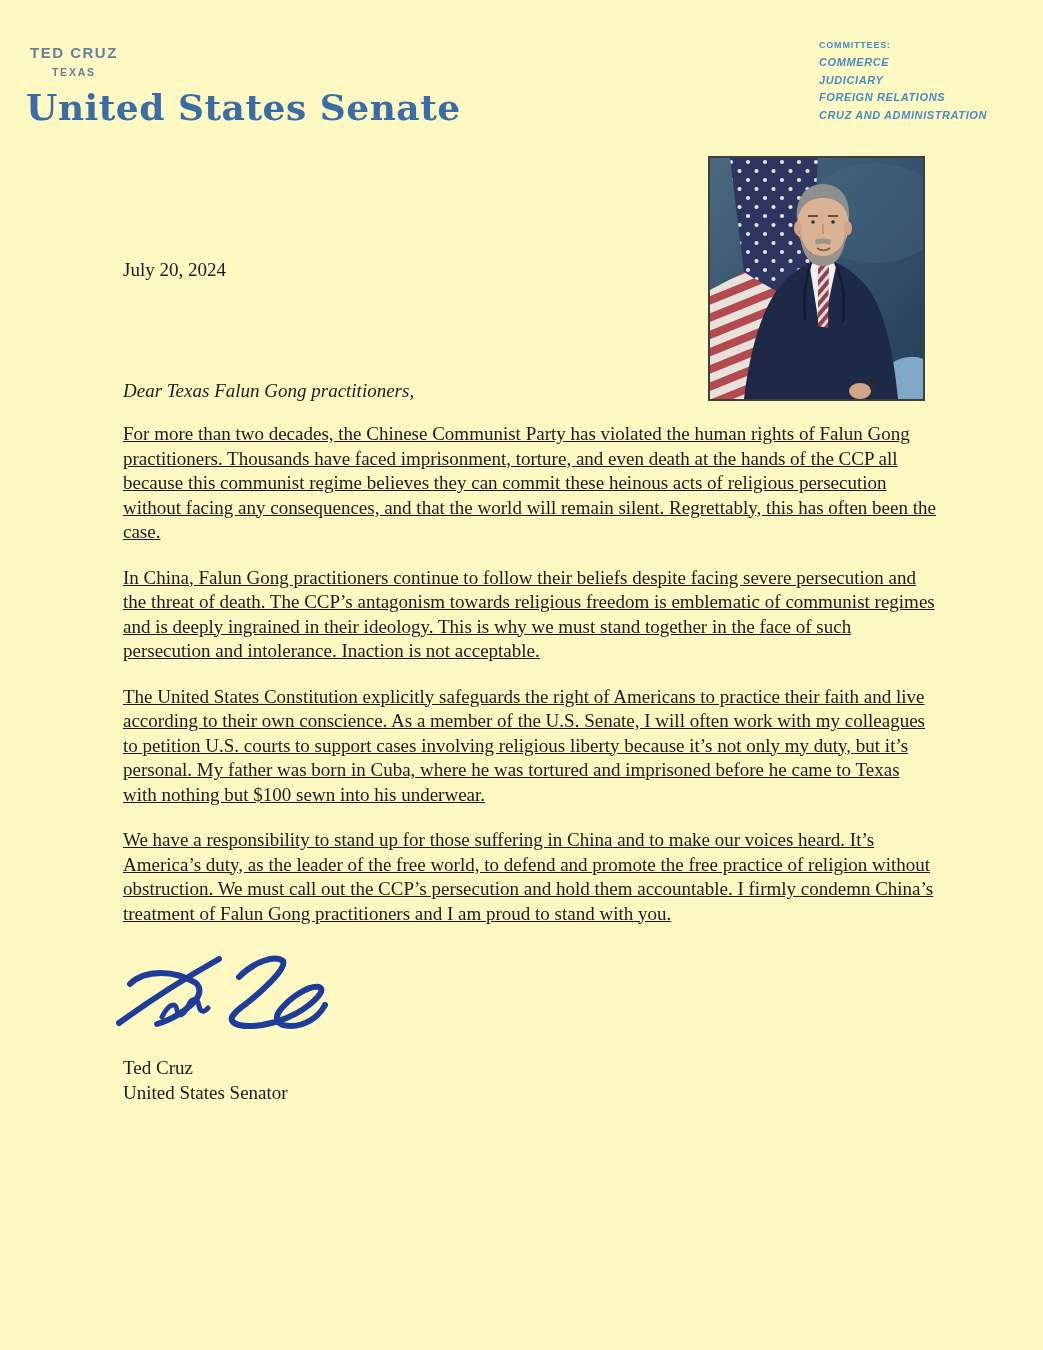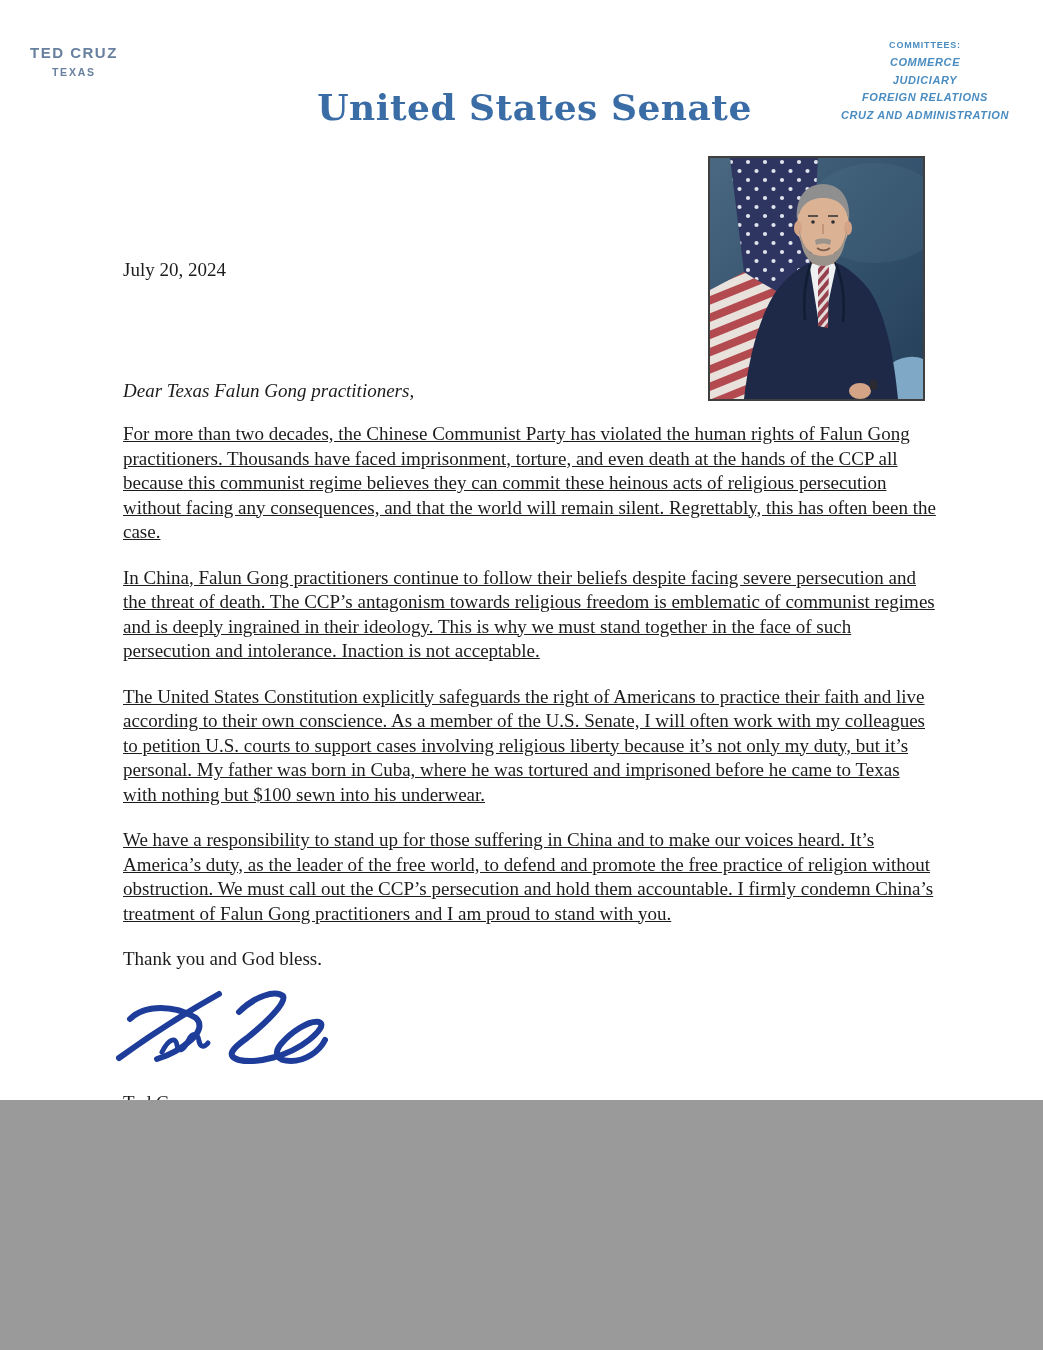--- a/index.html
+++ b/index.html
@@ -4,7 +4,7 @@
 <style>
   html,body{margin:0;padding:0;background:#9a9a9a;}
   .page{
-    position:relative;width:1043px;height:1100px;margin:0 auto;background:#ffffff;
+    position:relative;width:1043px;height:1350px;margin:0 auto;background:#fef9c3;
     font-family:"Liberation Serif",serif;color:var(--body-text,#1c1c1c);overflow:hidden;
   }
 

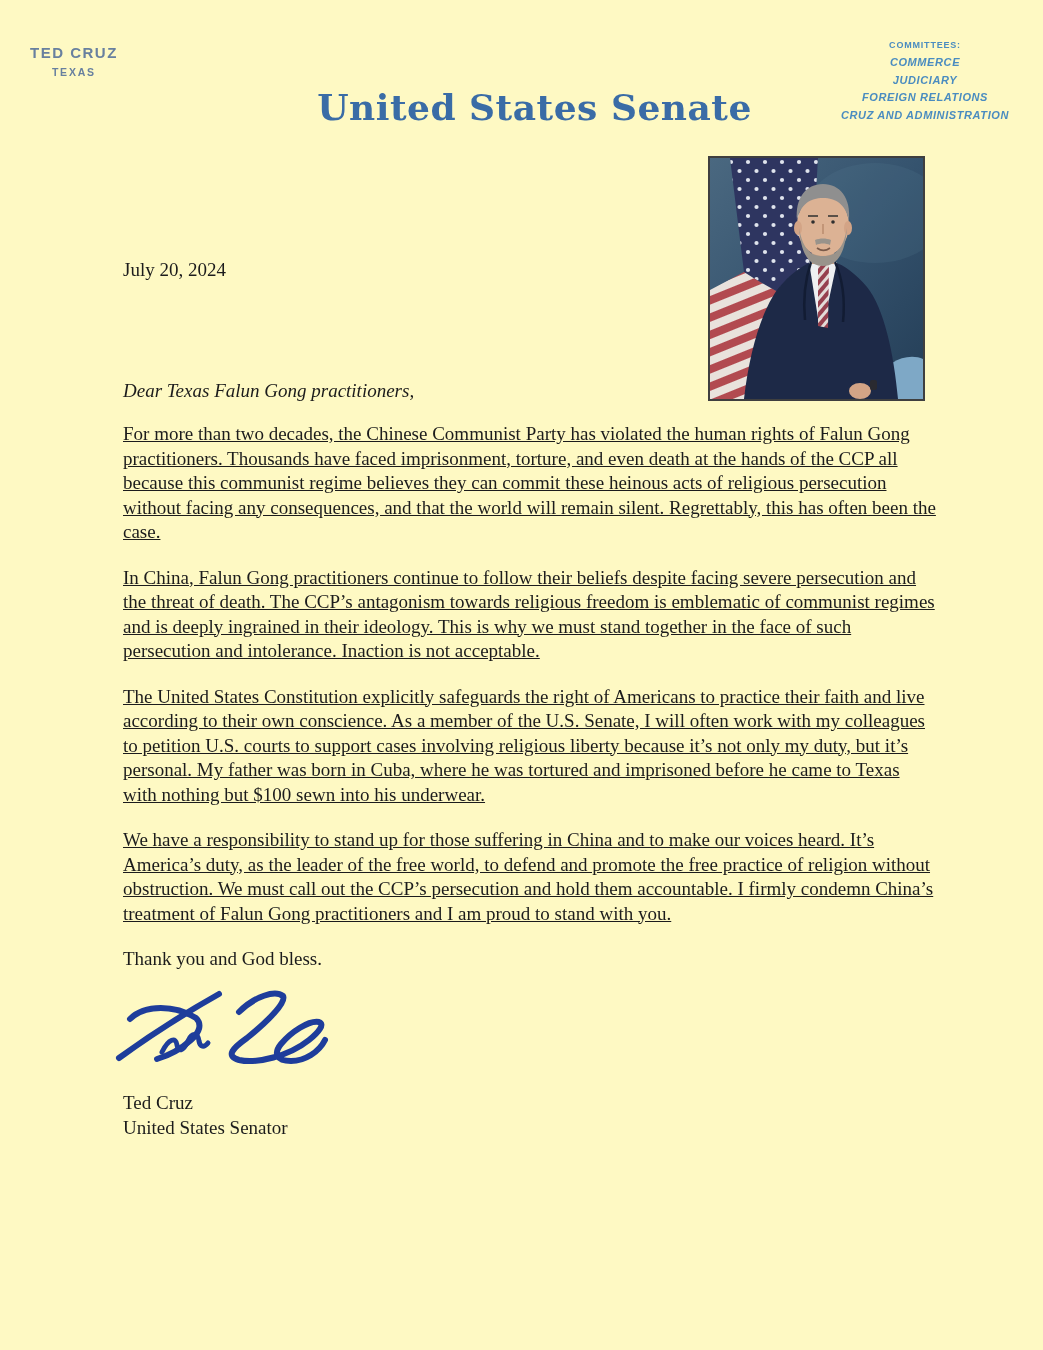--- a/index.html
+++ b/index.html
@@ -23,7 +23,7 @@
   }
 
   .committees{
-    position:absolute;top:40px;right:12px;width:212px;text-align:center;
+    position:absolute;top:40px;right:12px;width:212px;text-align:left;
     font-family:"Liberation Sans",sans-serif;color:var(--committees-blue,#4a8cc0);
   }
   .committees-label{font-size:9px;font-weight:700;letter-spacing:0.8px;margin-bottom:4px;}

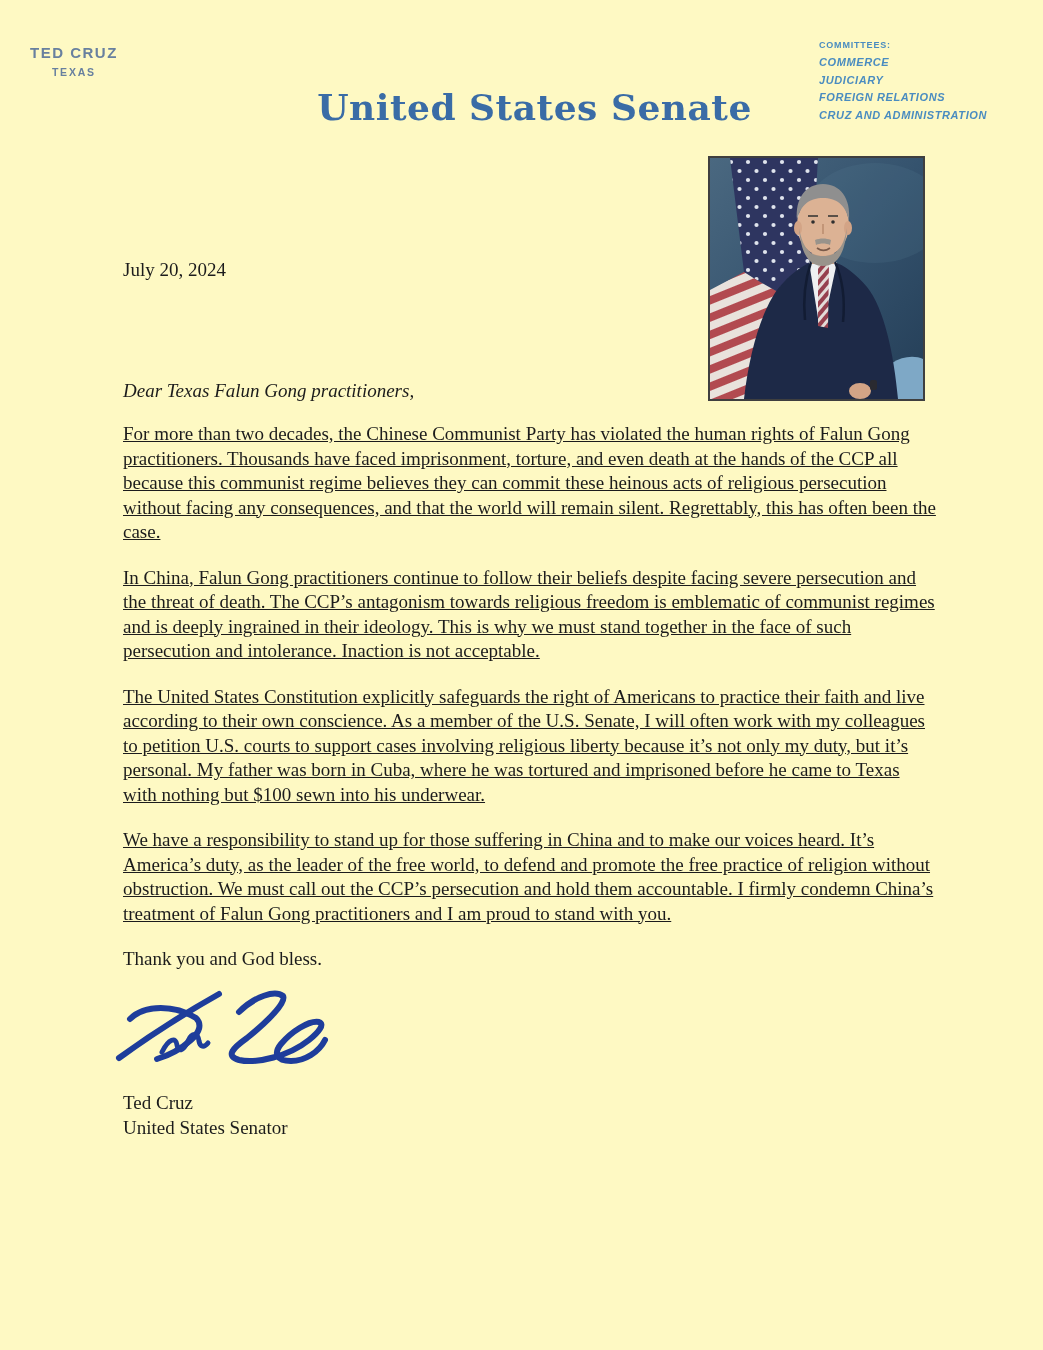--- a/index.html
+++ b/index.html
@@ -17,7 +17,7 @@
   .sender-state{font-size:10.5px;font-weight:600;letter-spacing:1.8px;margin-top:5px;}
 
   .senate-title{
-    position:absolute;left:0;right:0;top:86px;text-align:center;padding-left:26px;
+    position:absolute;left:0;right:0;top:86px;text-align:left;padding-left:26px;
     font-family:"DejaVu Serif",serif;font-weight:700;font-size:36px;
     color:var(--title-blue,#3a6ca6);letter-spacing:0.5px;
   }

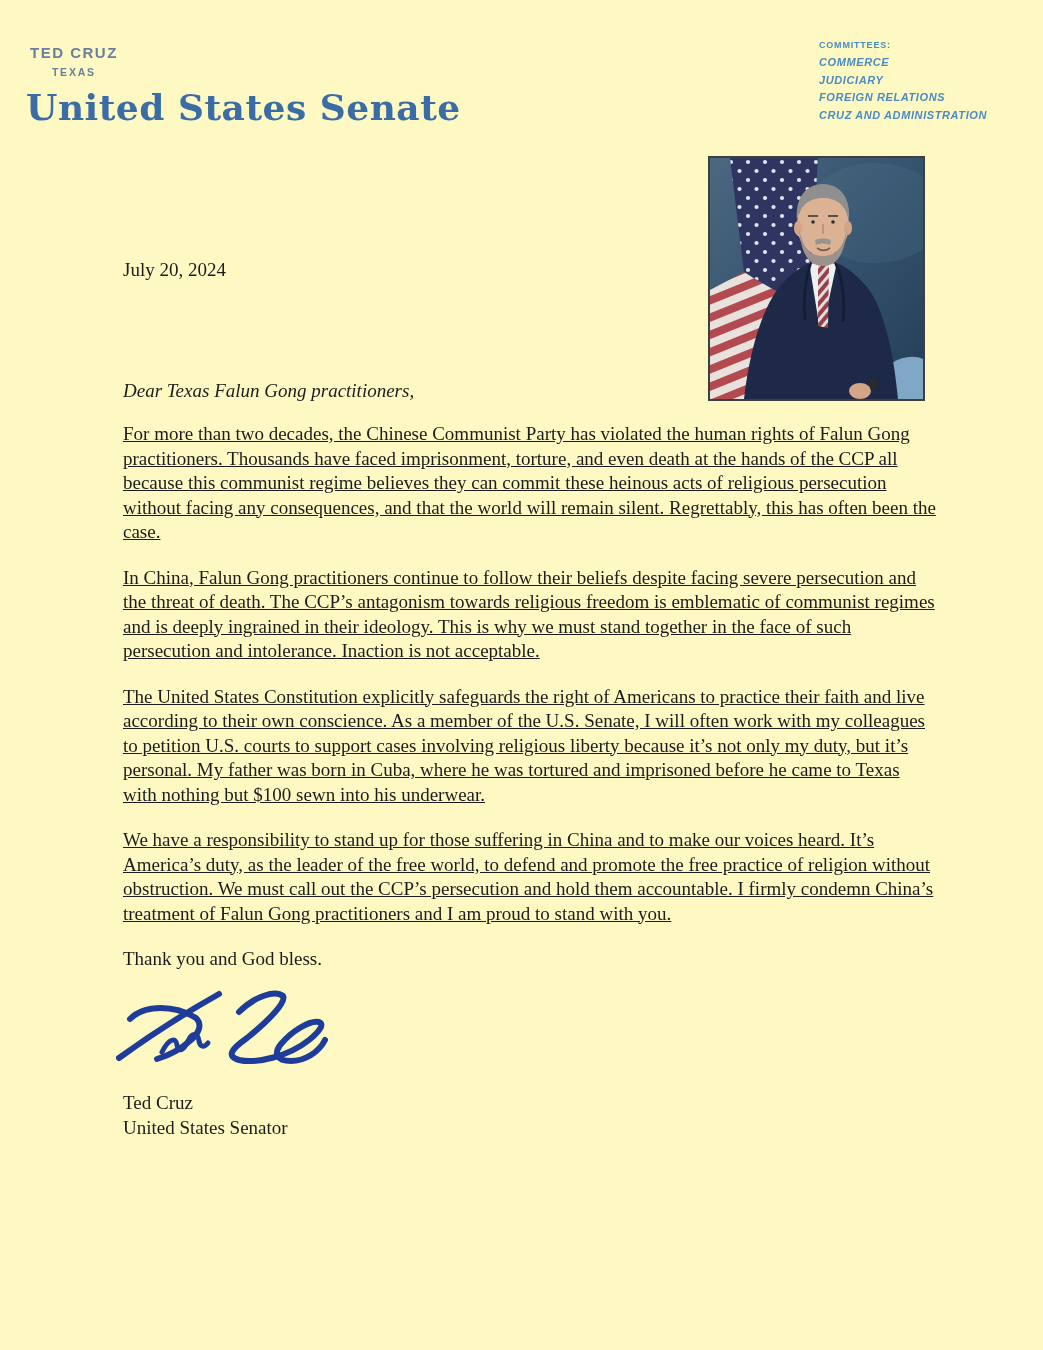--- a/index.html
+++ b/index.html
@@ -135,7 +135,6 @@
     <p>The United States Constitution explicitly safeguards the right of Americans to practice their faith and live according to their own conscience. As a member of the U.S. Senate, I will often work with my colleagues to petition U.S. courts to support cases involving religious liberty because it’s not only my duty, but it’s personal. My father was born in Cuba, where he was tortured and imprisoned before he came to Texas with nothing but $100 sewn into his underwear.</p>
     <p>We have a responsibility to stand up for those suffering in China and to make our voices heard. It’s America’s duty, as the leader of the free world, to defend and promote the free practice of religion without obstruction. We must call out the CCP’s persecution and hold them accountable. I firmly condemn China’s treatment of Falun Gong practitioners and I am proud to stand with you.</p>
 
-    <div class="closing">Thank you and God bless.</div>
 
     <svg class="sig" viewBox="0 0 230 100" width="230" height="100">
       <path d="M 23,37 C 38,22 68,23 89,36 C 95,42 93,50 84,58 C 74,67 60,74 50,77" stroke-width="6"></path>

